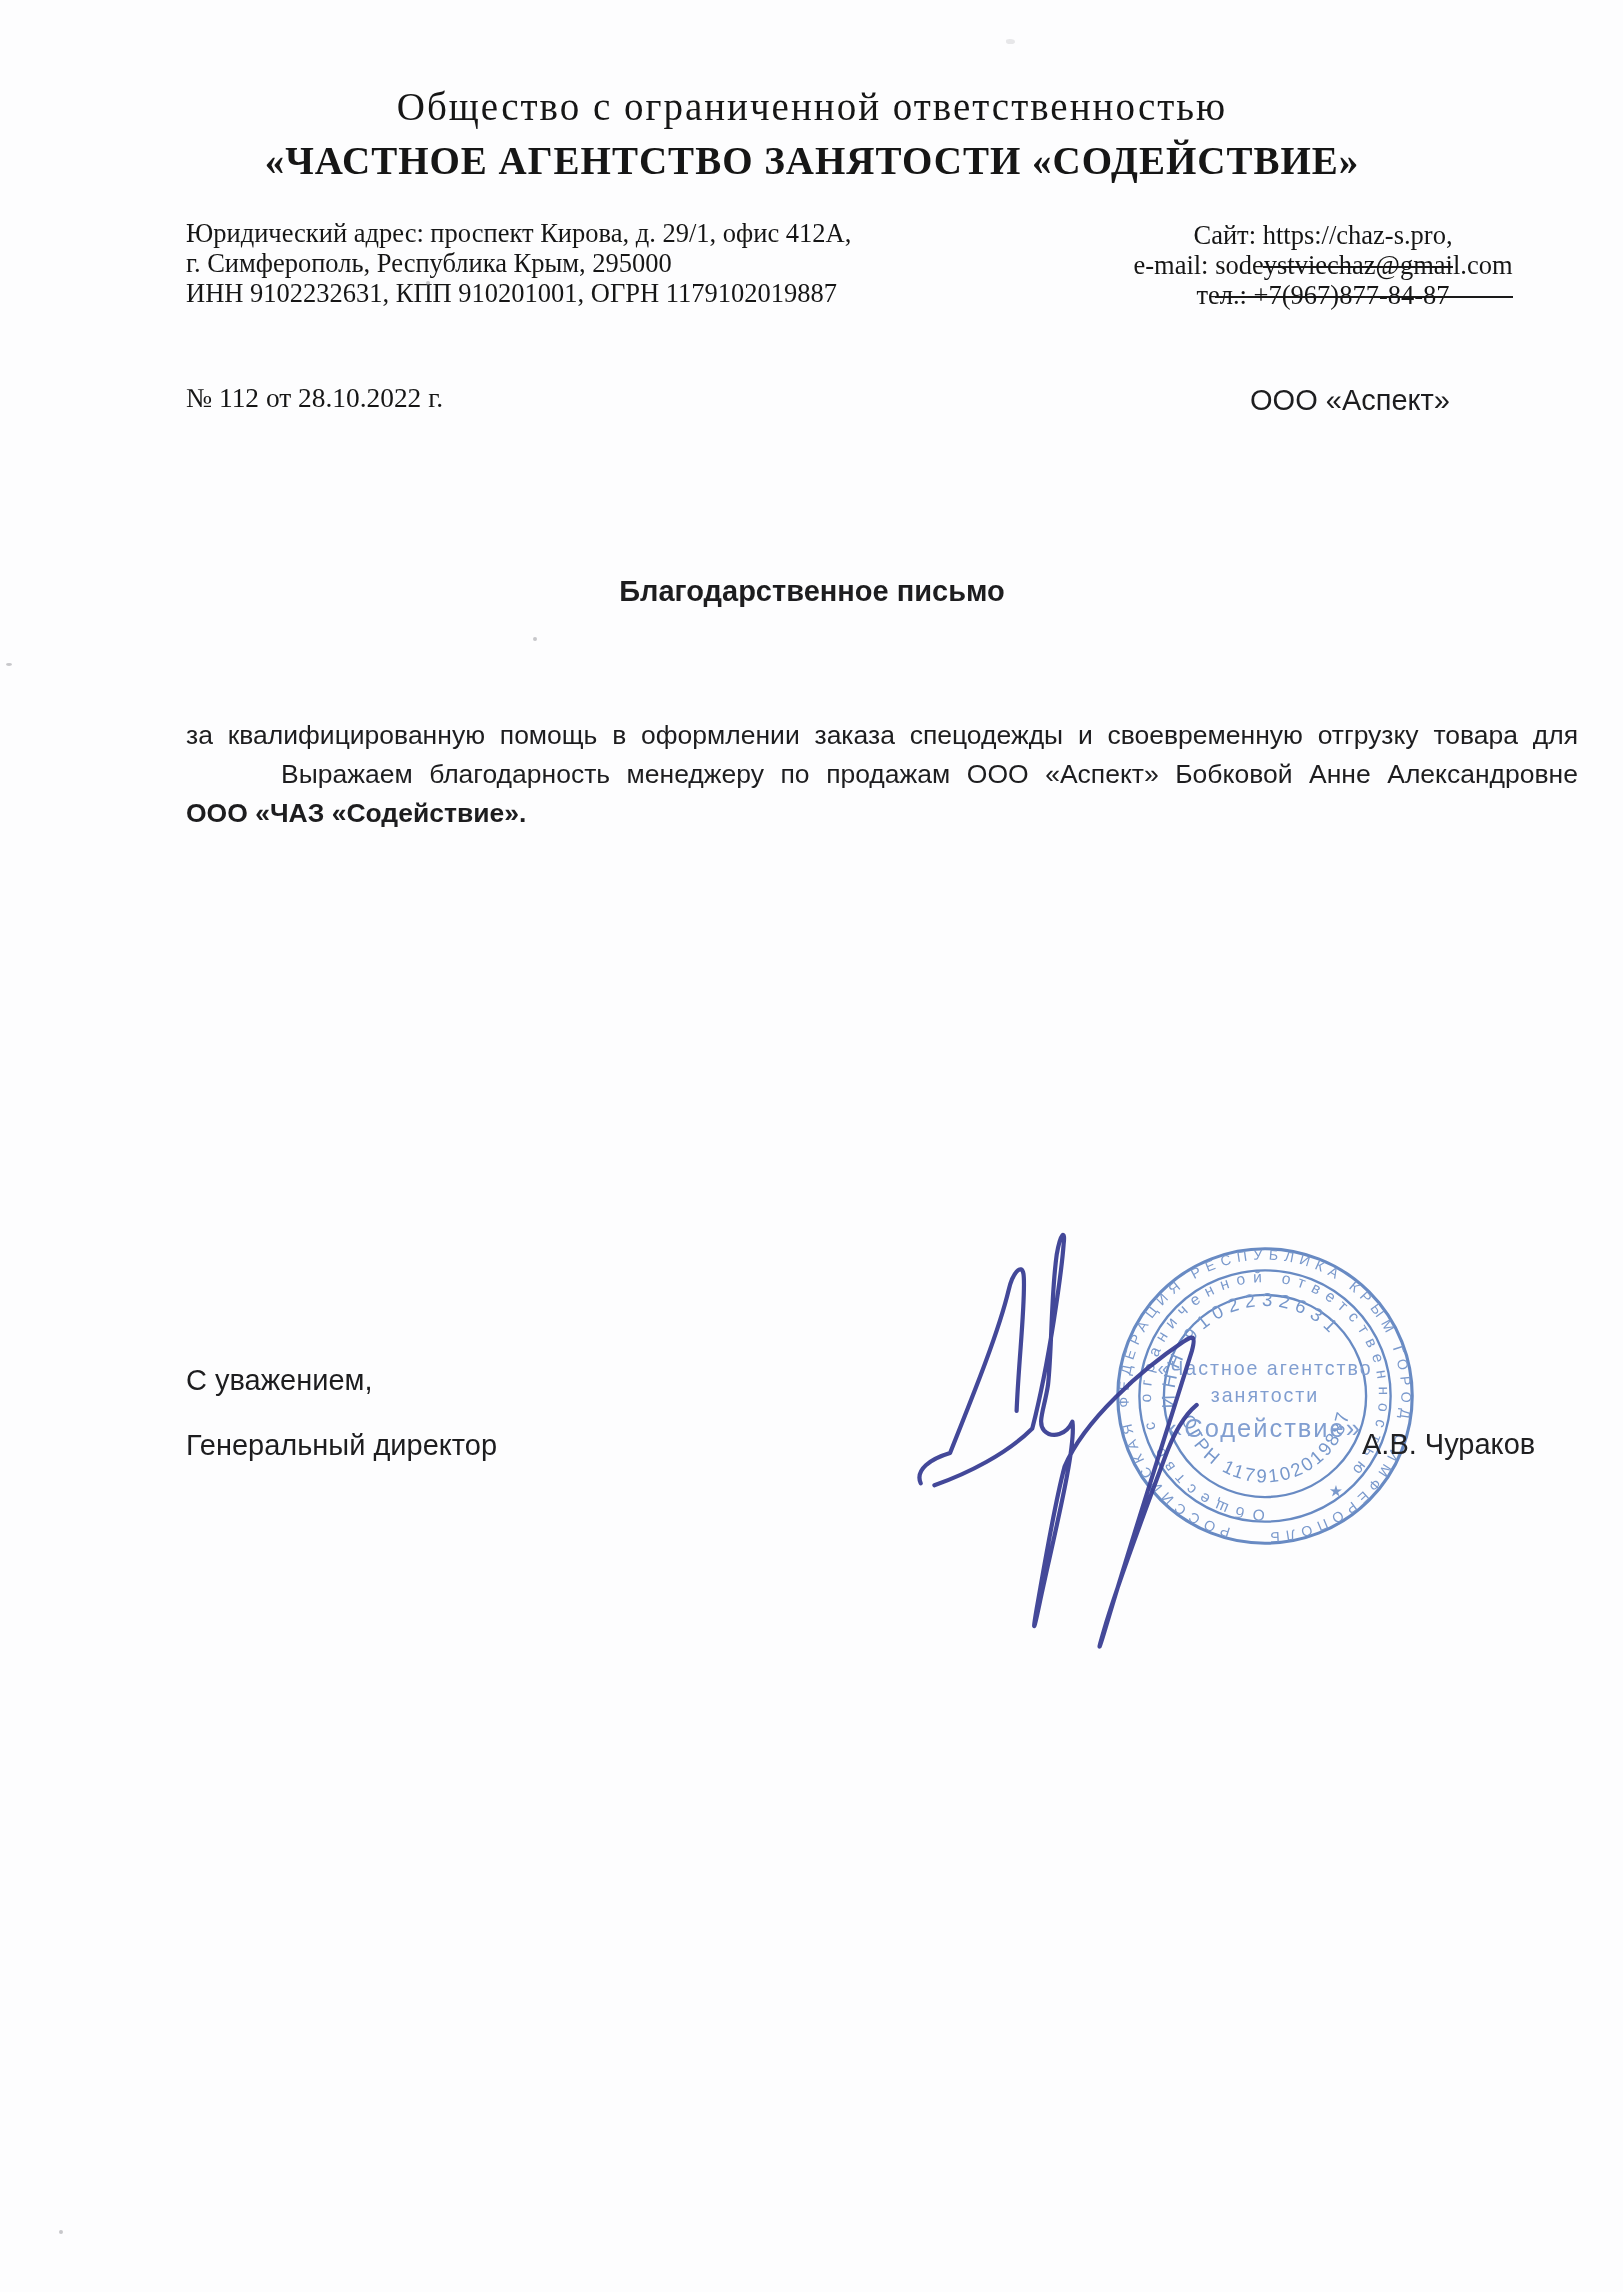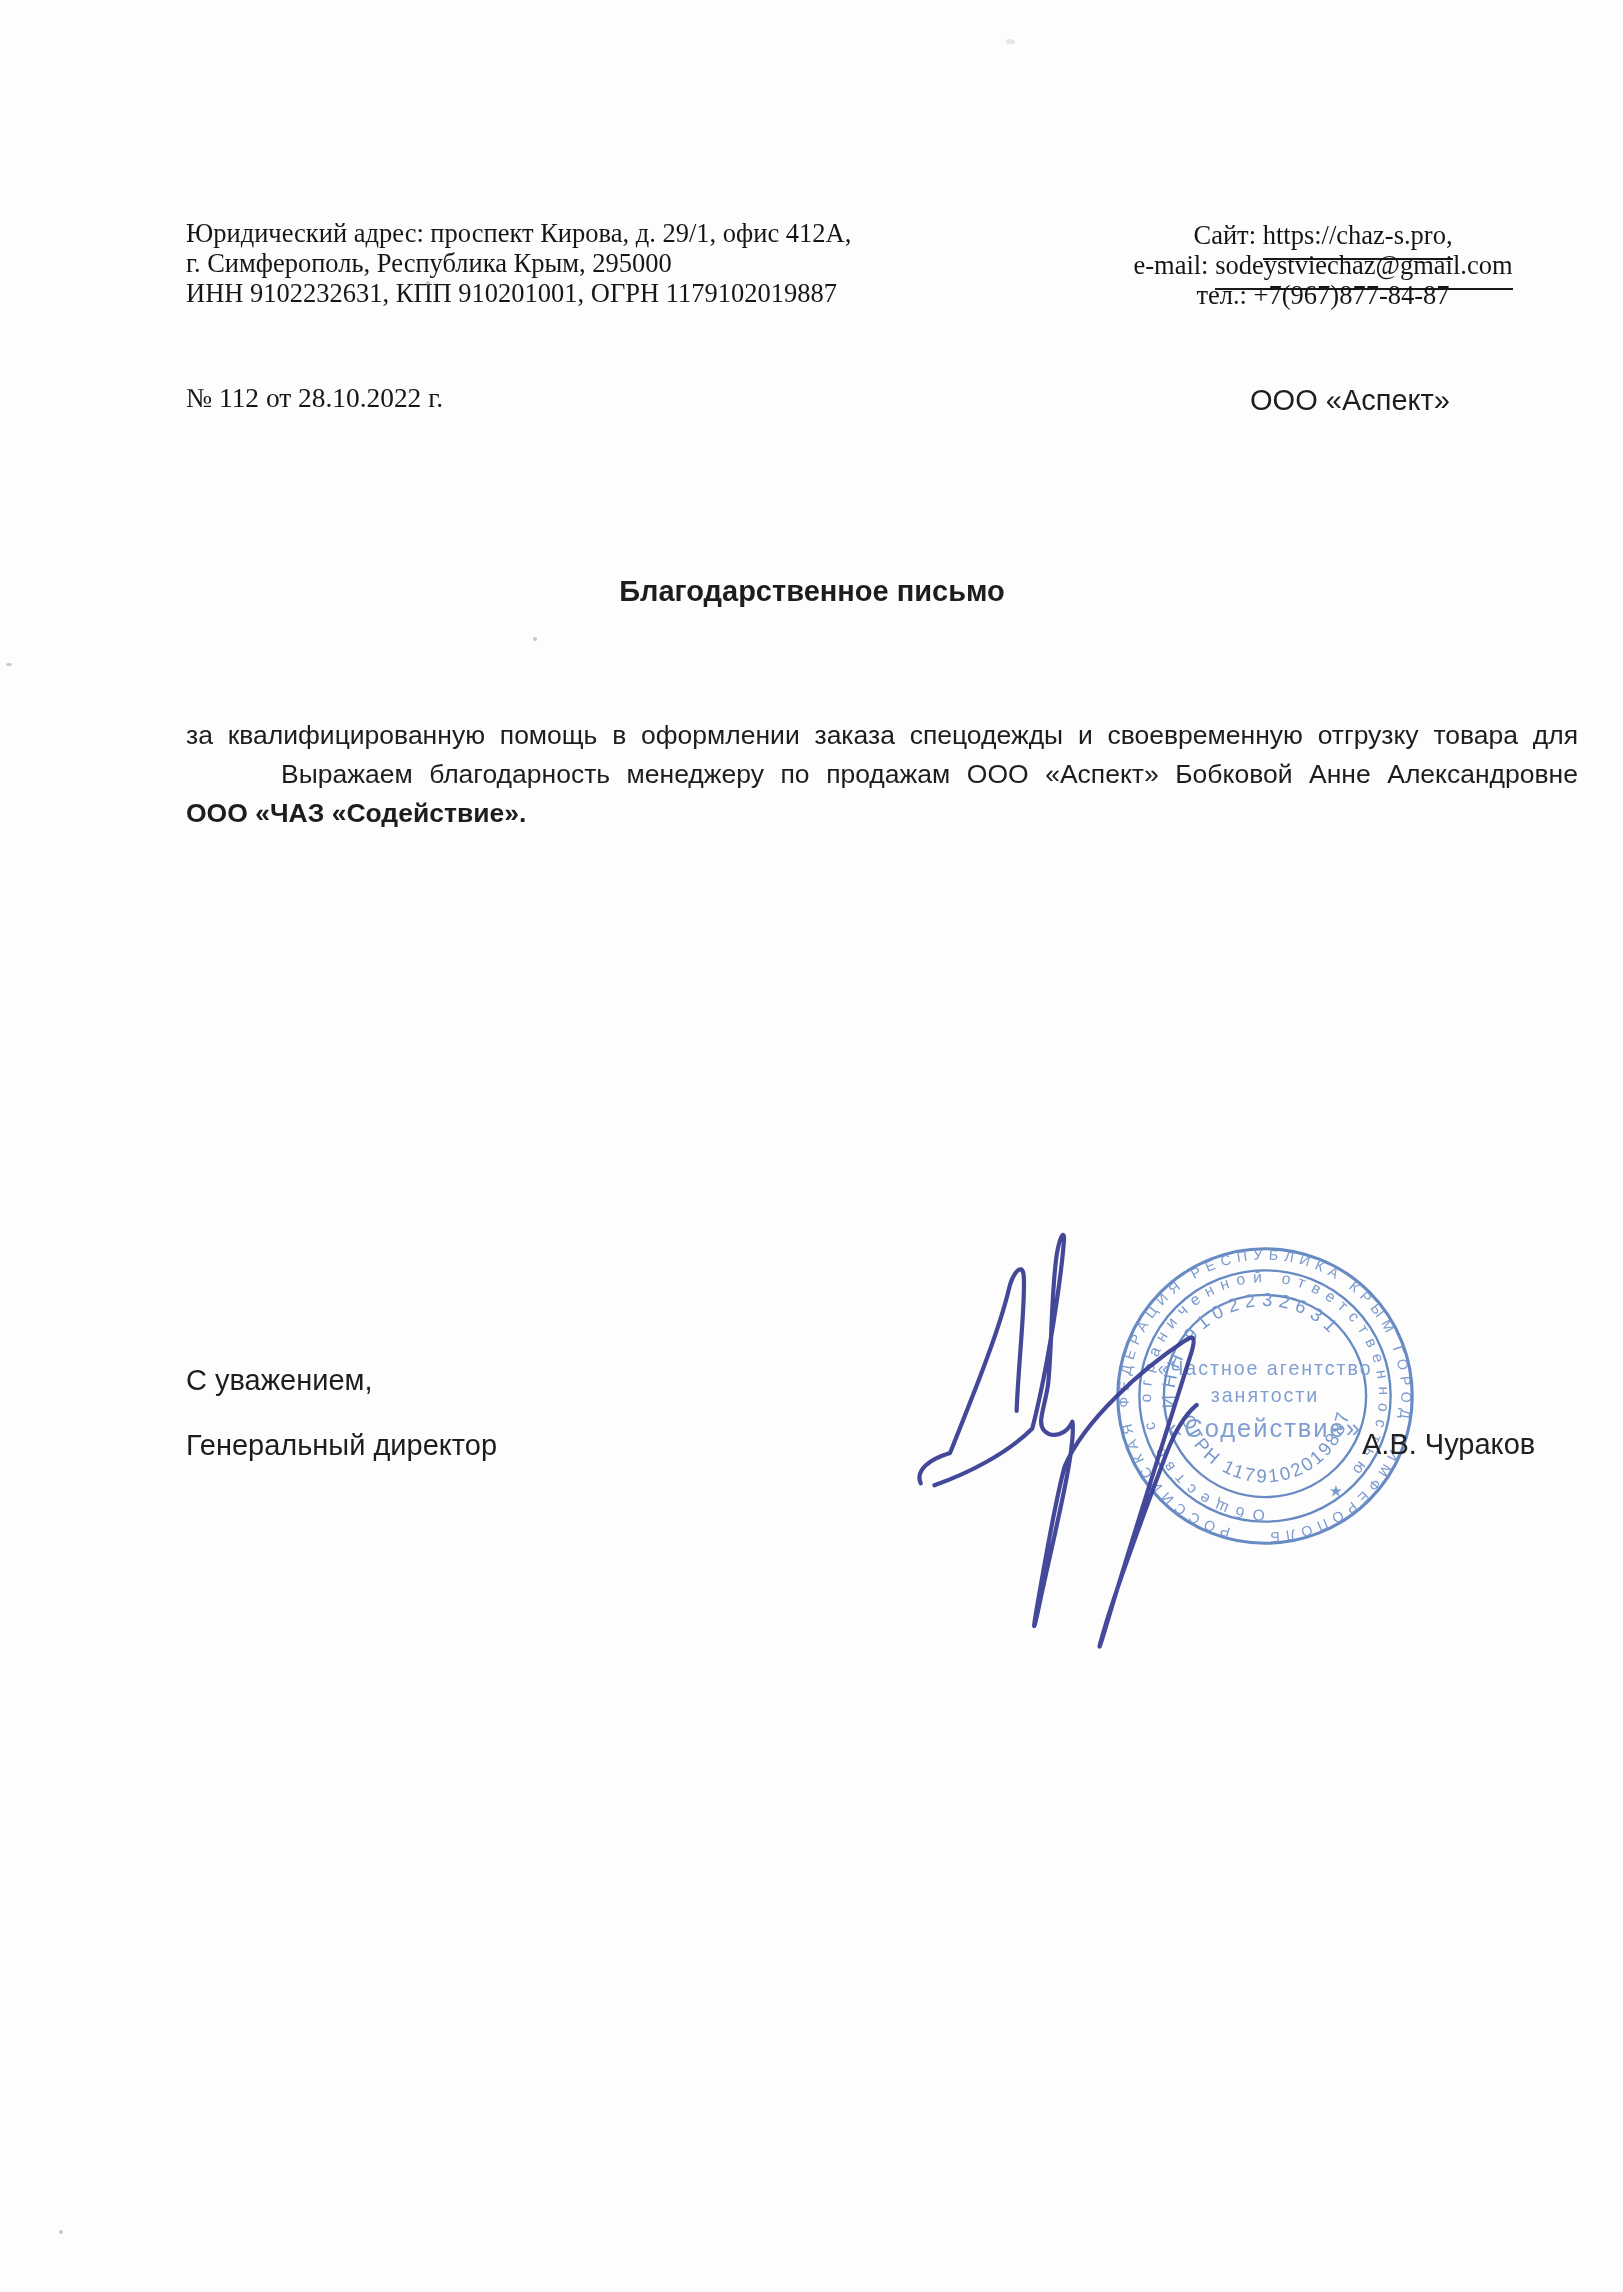--- a/index.html
+++ b/index.html
@@ -73,6 +73,10 @@
 
 <div class="page">
 
+  <div class="header">
+    <div class="line1">Общество с ограниченной ответственностью</div>
+    <div class="line2">«ЧАСТНОЕ АГЕНТСТВО ЗАНЯТОСТИ «СОДЕЙСТВИЕ»</div>
+  </div>
 
   <div class="address">
     <div>Юридический адрес: проспект Кирова, д. 29/1, офис 412А,</div>

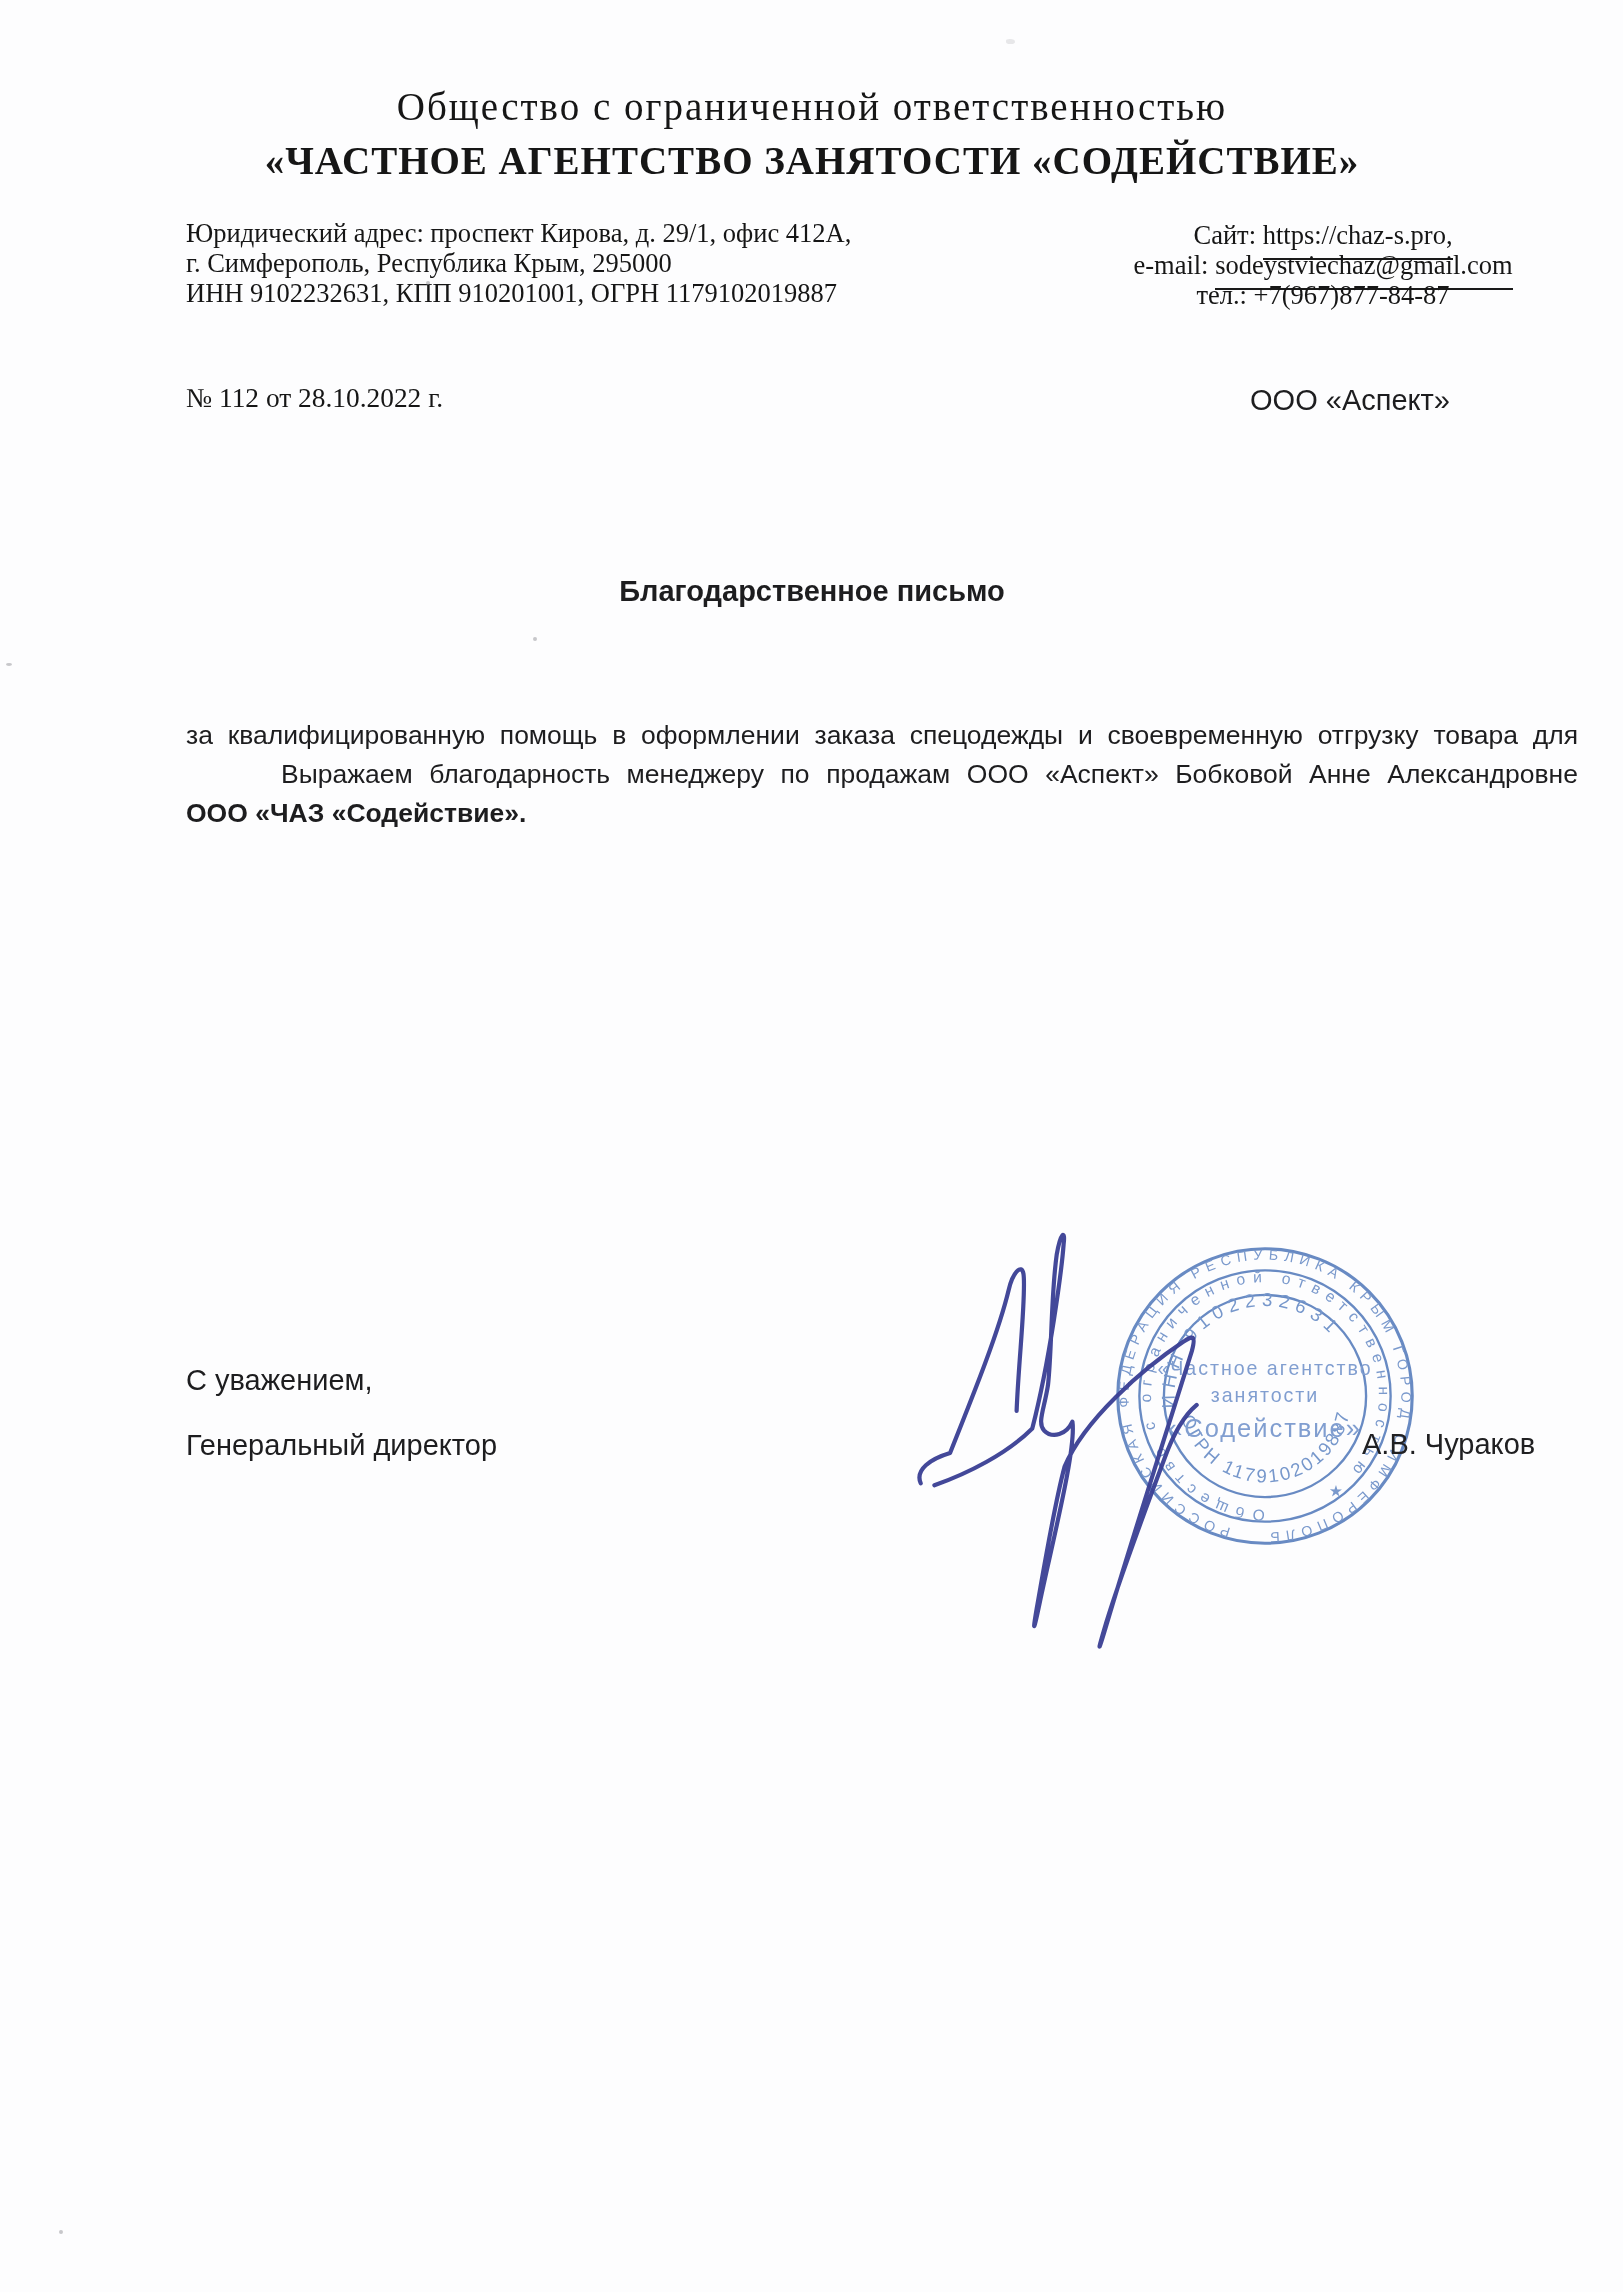--- a/index.html
+++ b/index.html
@@ -27,7 +27,7 @@
     position:absolute;left:1127px;top:220px;width:392px;
     font-size:26.5px;line-height:30px;text-align:center;
   }
-  .u{border-bottom:2px solid #1a1a1a;padding-bottom:8px;}
+  .u{border-bottom:2px solid #1a1a1a;padding-bottom:16px;}
   
   .refnum{position:absolute;left:186px;top:383px;font-size:27.4px;}
   .recipient{

